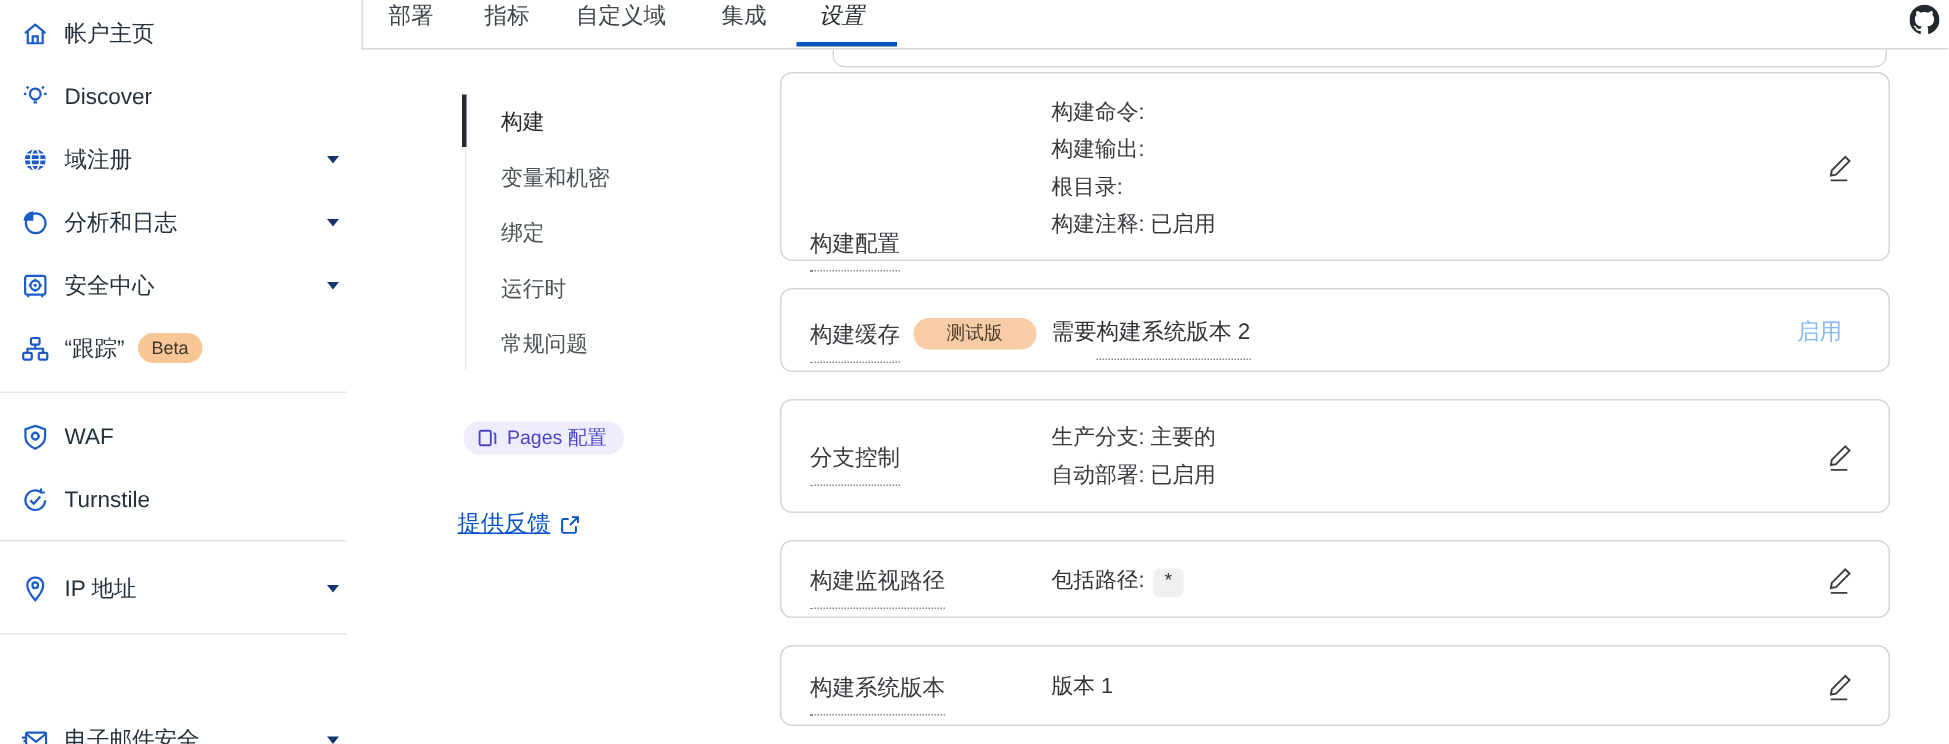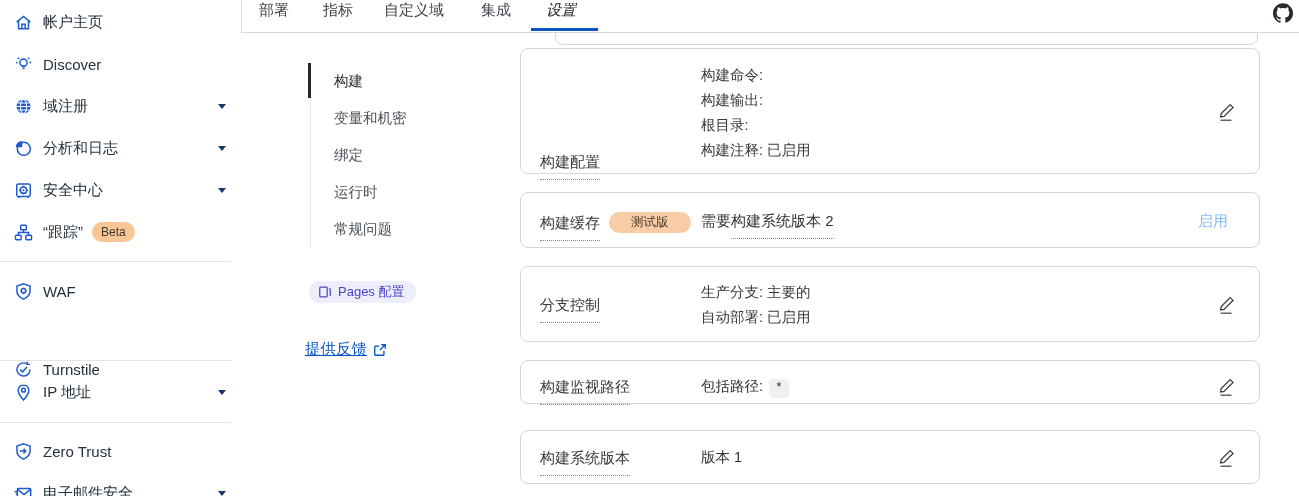--- a/index.html
+++ b/index.html
@@ -156,7 +156,7 @@
       <span class="slabel">WAF</span>
     </div>
 
-    <div class="srow" style="top:317px;margin-top:36px;">
+    <div class="srow" style="top:317px;">
       <span class="sicon">
         <svg width="19" height="19" viewBox="0 0 18 18" fill="none" stroke="#1d5bc9" stroke-width="1.4">
           <path d="M15.2 9 A6.2 6.2 0 1 1 12.6 3.9"></path>

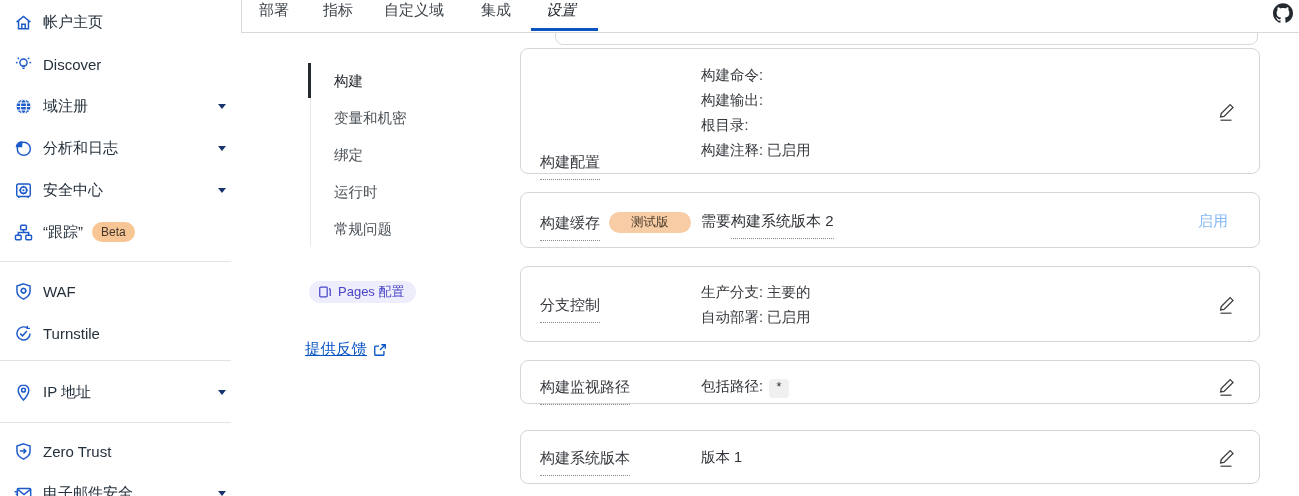--- a/index.html
+++ b/index.html
@@ -293,7 +293,7 @@
     </span>
   </section>
 
-  <section class="card" style="top:360px; height:44px;">
+  <section class="card" style="top:360px; height:52px;">
     <span class="card-label" style="top:17px;">
       <span class="dotted">构建监视路径</span>
     </span>

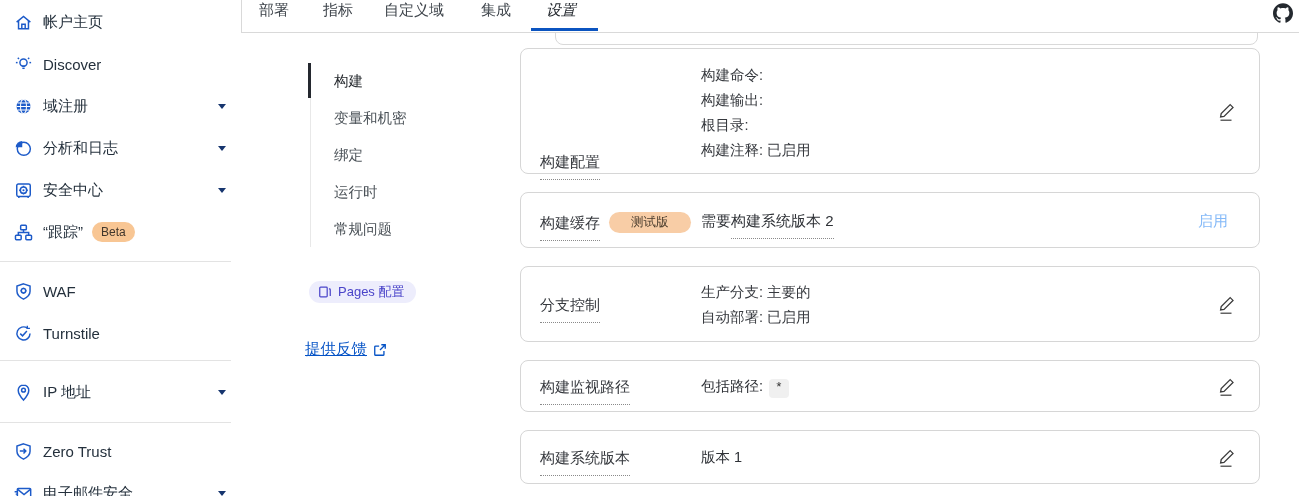--- a/index.html
+++ b/index.html
@@ -182,15 +182,6 @@
 
     <div class="sdivider" style="top:422px;"></div>
 
-    <div class="srow" style="top:435px;">
-      <span class="sicon">
-        <svg width="19" height="19" viewBox="0 0 18 18" fill="none" stroke="#1d5bc9" stroke-width="1.4">
-          <path d="M9 1.8 L15.2 3.9 V8.8 C15.2 12.4 12.6 14.6 9 16.2 C5.4 14.6 2.8 12.4 2.8 8.8 V3.9 Z"></path>
-          <path d="M5.5 8.6 H11 M9 6.4 L11.2 8.6 L9 10.8"></path>
-        </svg>
-      </span>
-      <span class="slabel">Zero Trust</span>
-    </div>
 
     <div class="srow" style="top:477px;">
       <span class="sicon">

